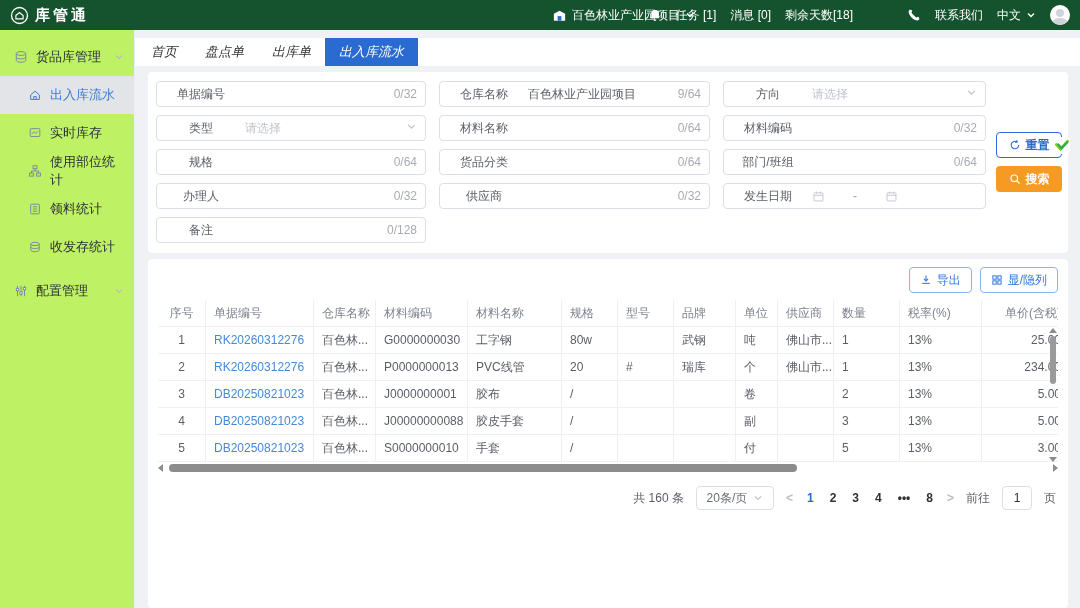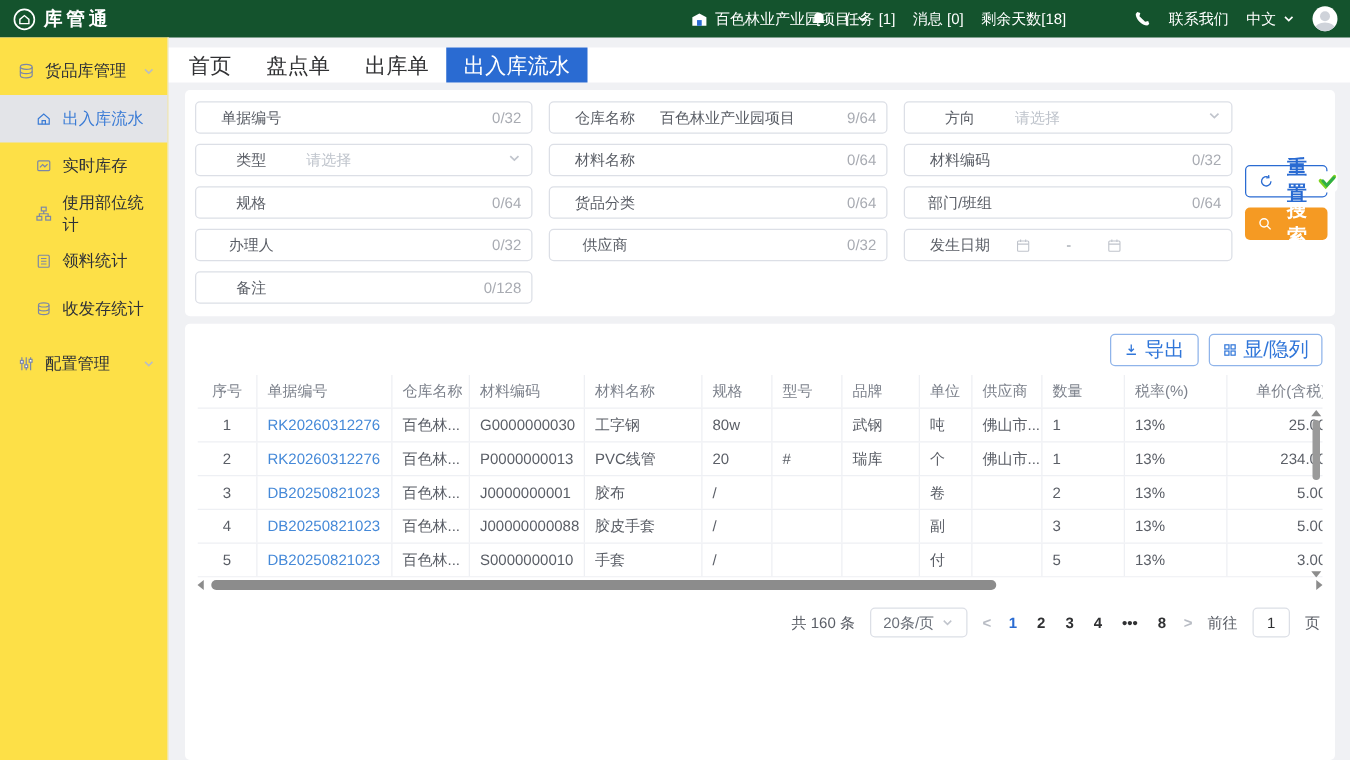--- a/index.html
+++ b/index.html
@@ -20,7 +20,7 @@
 
   
   .main { flex:1; display:flex; min-height:0; position:relative; }
-  .sidebar { width:135px; background:#fde047; border-right:1px solid #ebedf0; padding-top:8px; flex:0 0 135px; }
+  .sidebar { width:135px; background:#bef264; border-right:1px solid #ebedf0; padding-top:8px; flex:0 0 135px; }
   .s-item { height:38px; display:flex; align-items:center; padding:0 10px 0 14px; gap:8px; font-size:13px; color:#2d3038; cursor:pointer; }
   .s-item .chev { margin-left:auto; color:#b9bdc6; }
   .s-item .sicon { color:#7c87a6; display:flex; }

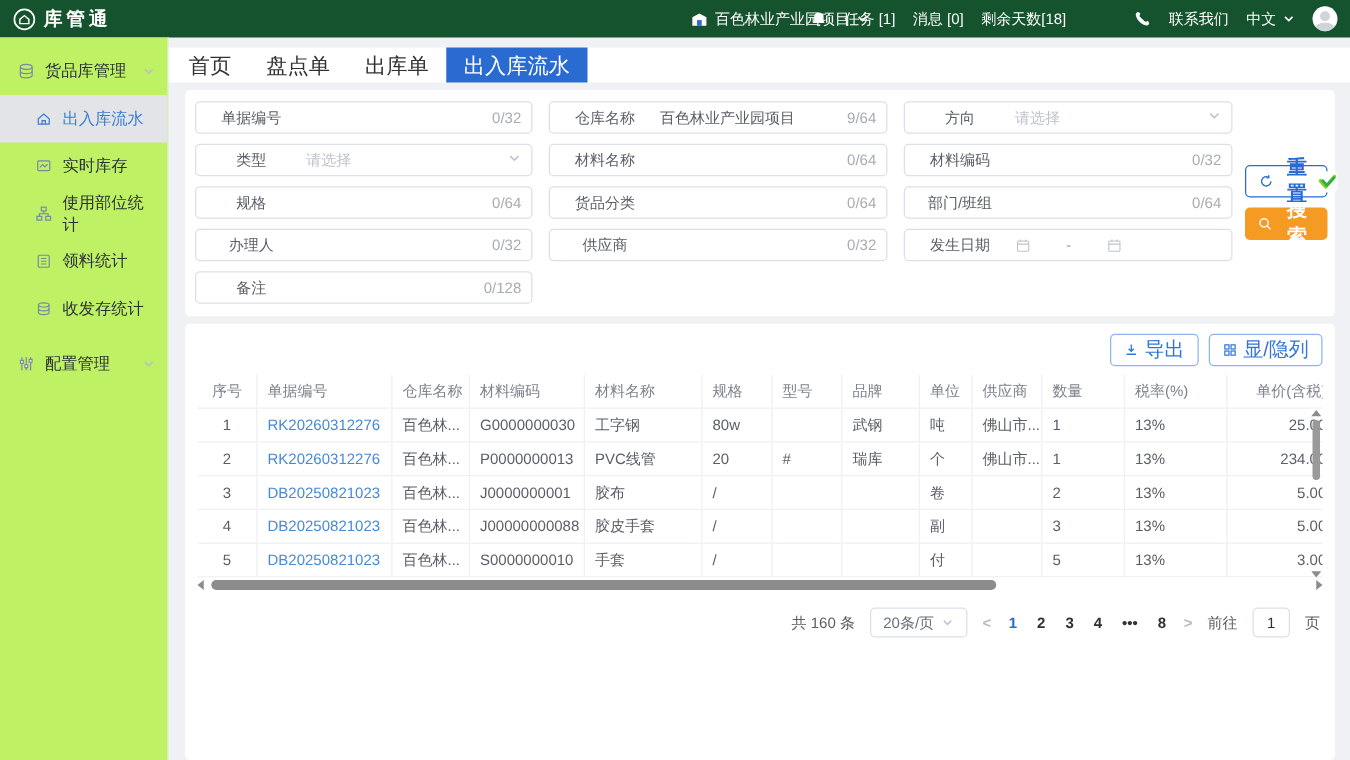--- a/index.html
+++ b/index.html
@@ -30,7 +30,7 @@
 
   .content { flex:1; display:flex; flex-direction:column; min-width:0; }
   .tabstrip { height:28px; margin-top:8px; background:#fff; display:flex; align-items:stretch; padding-left:2px; }
-  .tab { padding:0 14px; display:flex; align-items:center; font-size:17px; color:#303133; cursor:pointer; }
+  .tab { padding:0 14px; display:flex; align-items:center; font-size:13px; color:#303133; cursor:pointer;font-style:italic; }
   .tab-active { background:#2a6bd2; color:#fff; }
 
   .card { background:#fff; border-radius:4px; margin:6px 12px 0 13px; }

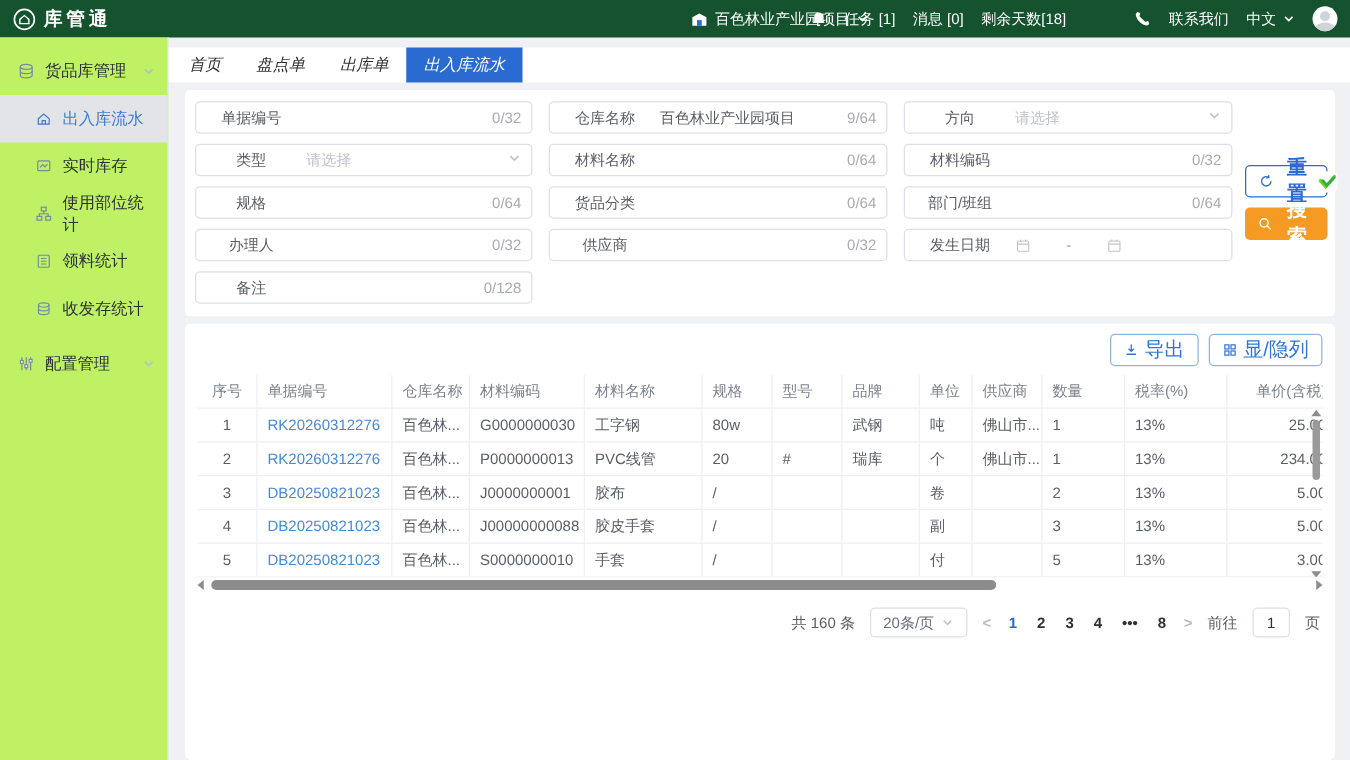--- a/index.html
+++ b/index.html
@@ -51,7 +51,7 @@
   .date-sep { color:#9aa0a8; width:60px; text-align:center; }
 
   .form-actions { width:78px; margin-left:10px; display:flex; flex-direction:column; justify-content:center; gap:8px; align-items:flex-end; }
-  .btn { height:26px; border-radius:4px; display:inline-flex; align-items:center; justify-content:center; gap:5px; font-size:16px; cursor:pointer; padding:0 10px; }
+  .btn { height:26px; border-radius:4px; display:inline-flex; align-items:center; justify-content:center; gap:5px; font-size:12px; cursor:pointer; padding:0 10px; }
   .btn-reset { position:relative; width:66px; border:1px solid #2a6bd2; color:#2a6bd2; background:#fff; font-weight:bold; }
   .badge-green { position:absolute; right:-9px; top:4px; width:17px; height:17px; border-radius:4px; background:#fff; display:flex; align-items:center; justify-content:center; }
   .btn-search { width:66px; background:#f59a23; color:#fff; font-weight:bold; border:none; }

